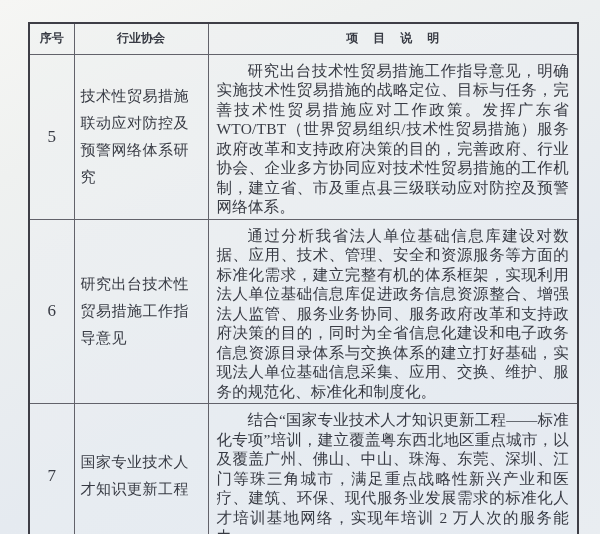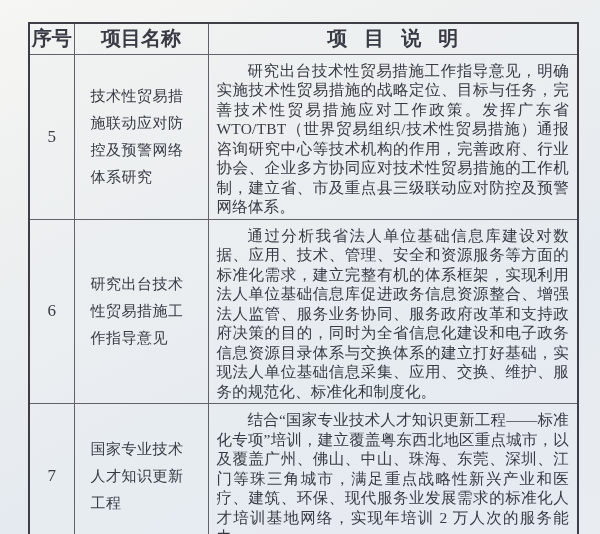--- a/index.html
+++ b/index.html
@@ -50,7 +50,7 @@
   thead tr { height: 31px; }
   th {
     font-weight: bold;
-    font-size: 20px;
+    font-size: 12px;
     text-align: center;
     vertical-align: middle;
     white-space: nowrap;

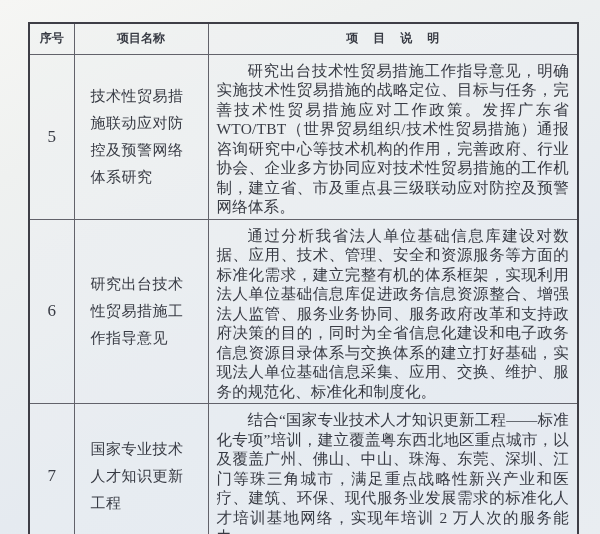--- a/index.html
+++ b/index.html
@@ -103,7 +103,7 @@
     <thead>
       <tr>
         <th class="th-no">序号</th>
-        <th class="th-name">项目名称</th>
+        <th class="th-name">行业协会</th>
         <th class="th-desc">项 目 说 明</th>
       </tr>
     </thead>

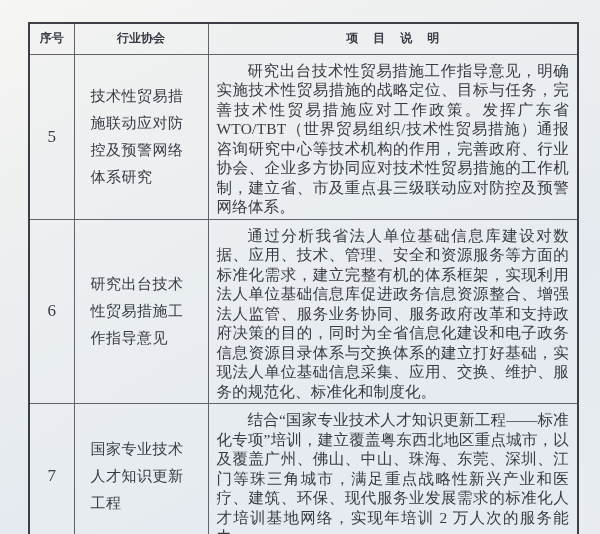--- a/index.html
+++ b/index.html
@@ -114,7 +114,7 @@
           <div class="project-name">技术性贸易措施联动应对防控及预警网络体系研究</div>
         </td>
         <td class="cell-desc">
-          <p class="project-desc">研究出台技术性贸易措施工作指导意见，明确实施技术性贸易措施的战略定位、目标与任务，完善技术性贸易措施应对工作政策。发挥广东省 WTO/TBT（世界贸易组织/技术性贸易措施）通报咨询研究中心等技术机构的作用，完善政府、行业协会、企业多方协同应对技术性贸易措施的工作机制，建立省、市及重点县三级联动应对防控及预警网络体系。</p>
+          <p class="project-desc">研究出台技术性贸易措施工作指导意见，明确实施技术性贸易措施的战略定位、目标与任务，完善技术性贸易措施应对工作政策。发挥广东省 WTO/TBT（世界贸易组织/技术性贸易措施）服务政府改革和支持政府决策的目的，完善政府、行业协会、企业多方协同应对技术性贸易措施的工作机制，建立省、市及重点县三级联动应对防控及预警网络体系。</p>
         </td>
       </tr>
       <tr class="body-row-1">

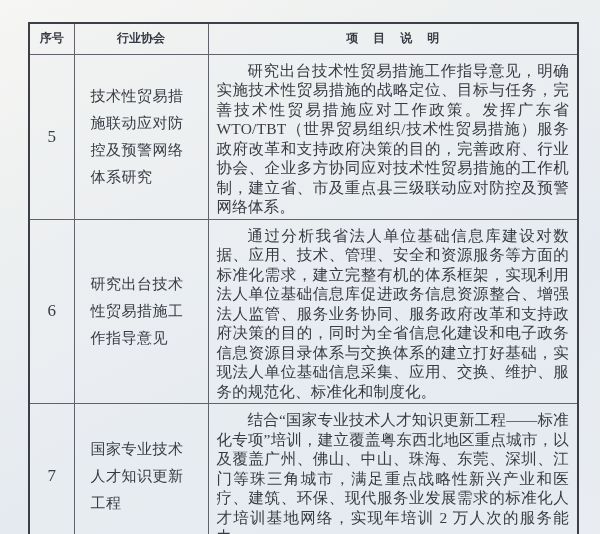--- a/index.html
+++ b/index.html
@@ -68,7 +68,7 @@
   }
   td.cell-name {
     vertical-align: middle;
-    padding: 4px 16px;
+    padding: 4px 6px;
   }
   .project-name {
     font-size: 15px;

